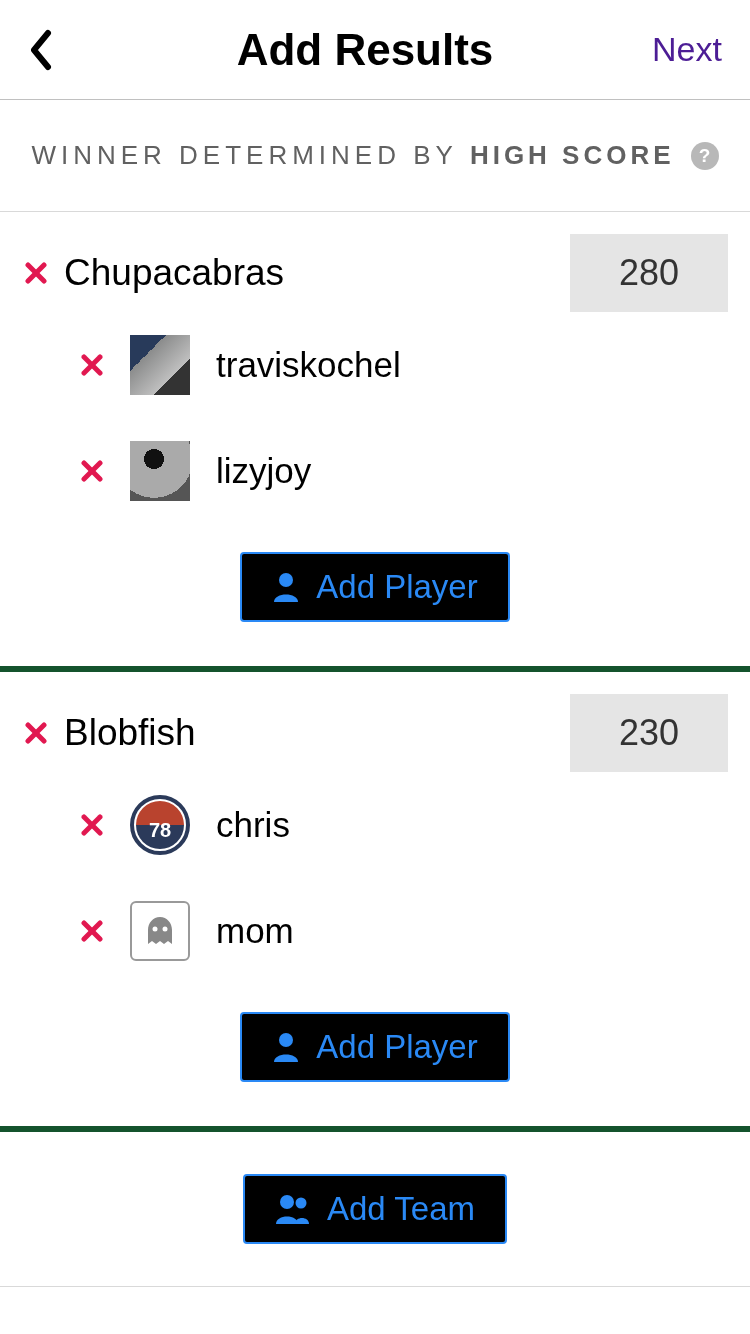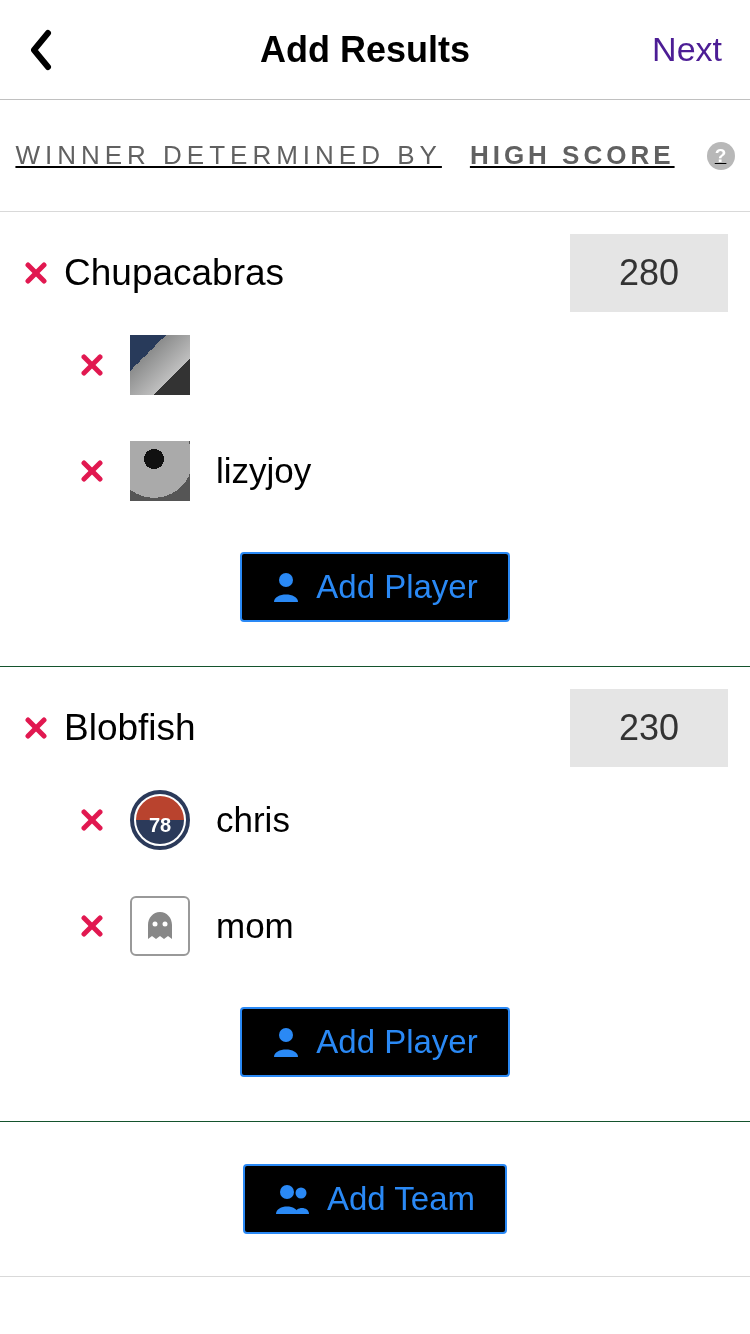--- a/index.html
+++ b/index.html
@@ -26,7 +26,7 @@
     }
     .back-btn svg { width: 24px; height: 42px; }
     .header-title {
-      font-size: 36px;
+      font-size: 44px;
       font-weight: 700;
       color: #000;
     }

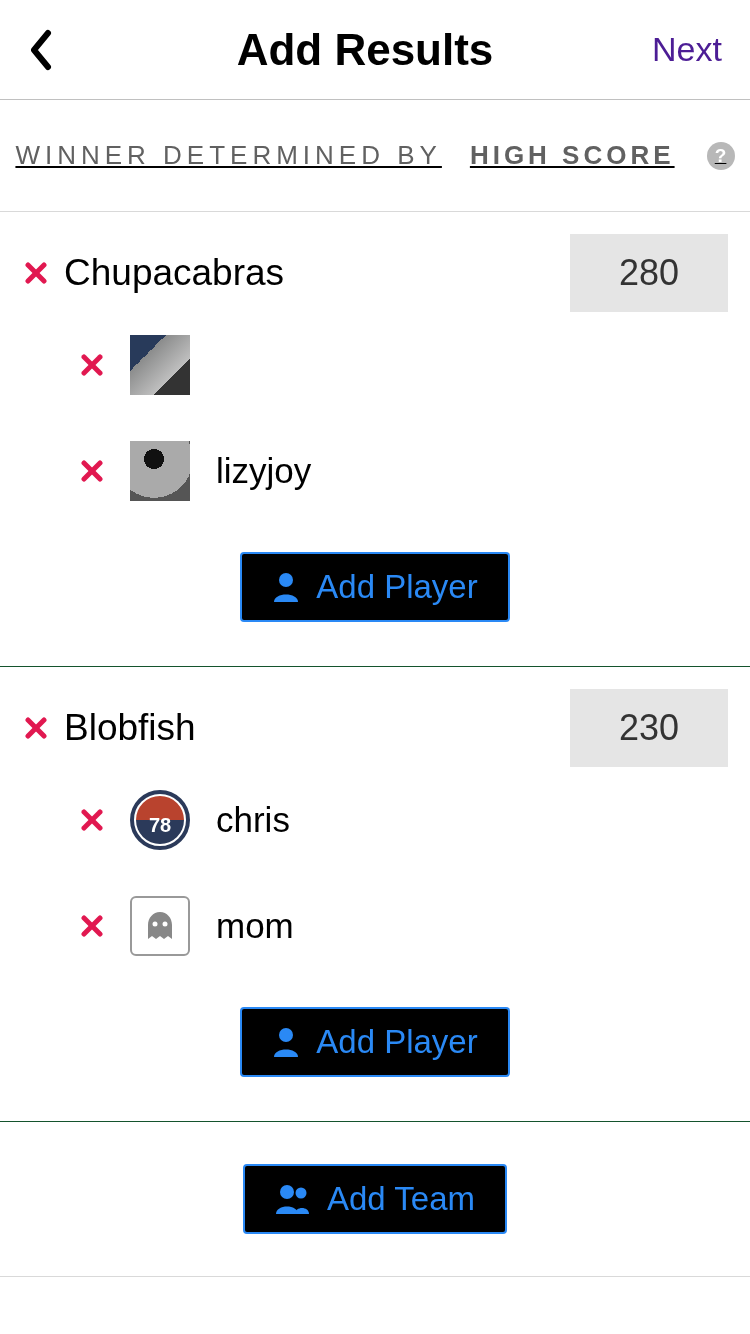--- a/index.html
+++ b/index.html
@@ -42,8 +42,7 @@
       justify-content: center;
       height: 112px;
       border-bottom: 1px solid #d9d9d9;
-      gap: 28px;
-      text-decoration: underline;
+      gap: 12px;
     }
     .winner-light {
       font-size: 26px;

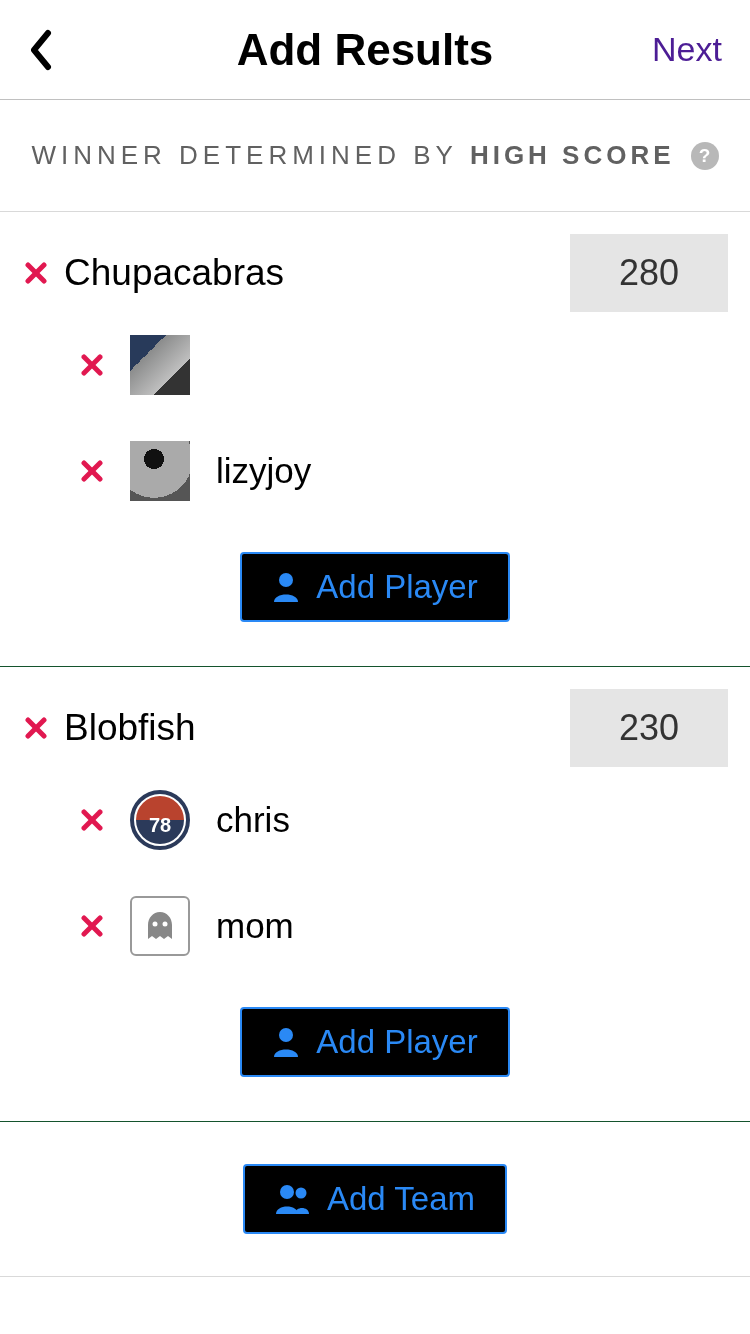--- a/index.html
+++ b/index.html
@@ -70,7 +70,7 @@
       margin-left: 4px;
     }
     .team-block {
-      border-bottom: 1px solid #14532d;
+      border-bottom: 6px solid #14532d;
       padding-bottom: 44px;
     }
     .team-header {

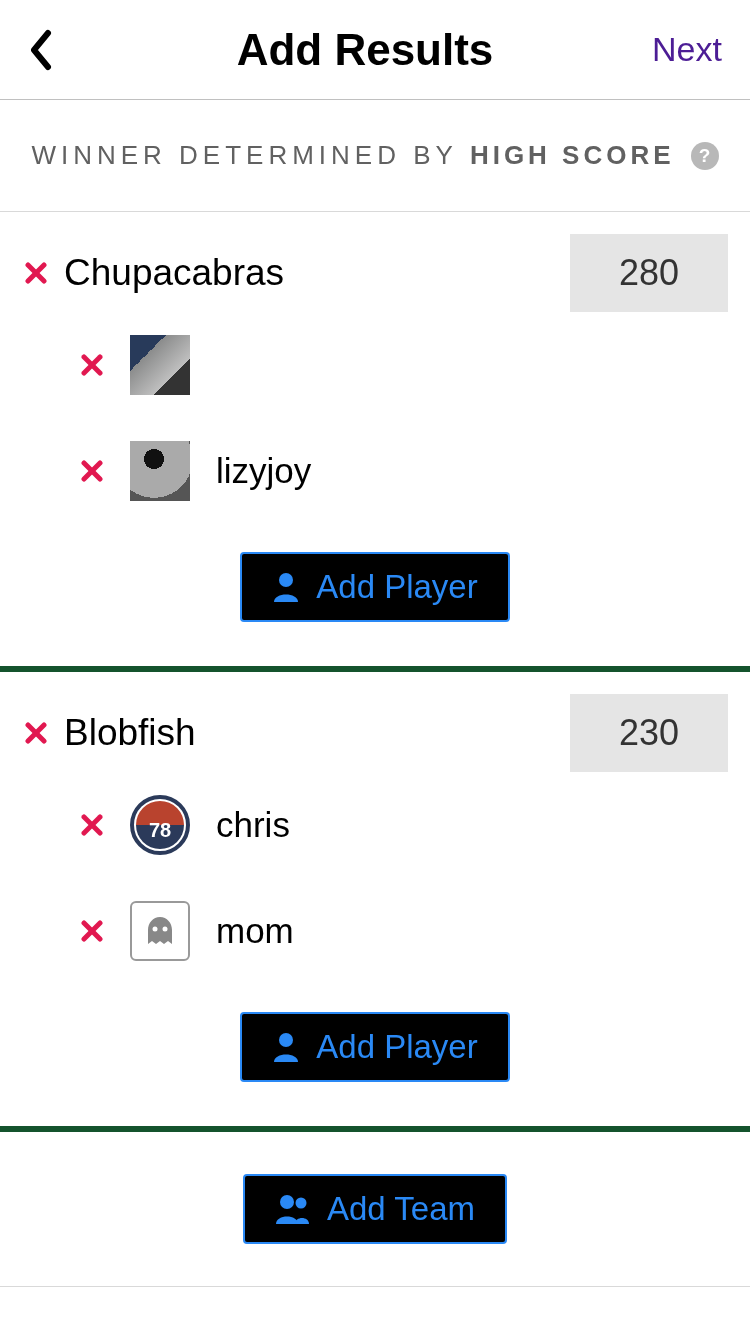--- a/index.html
+++ b/index.html
@@ -207,6 +207,7 @@
       </svg>
     </div>
     <div class="avatar avatar-photo1"></div>
+    <div class="player-name">traviskochel</div>
   </div>
 
   <div class="player-row">

